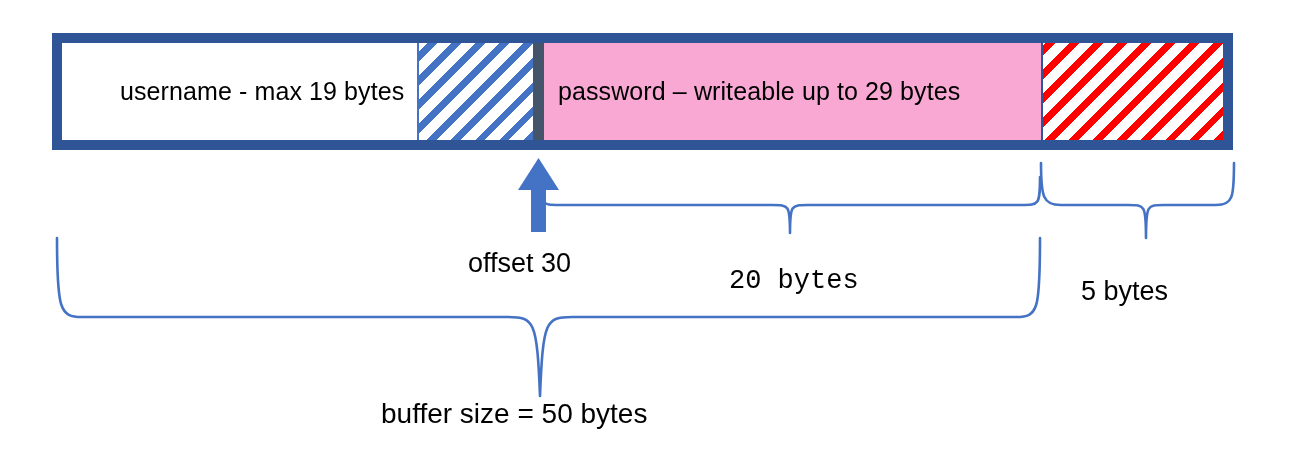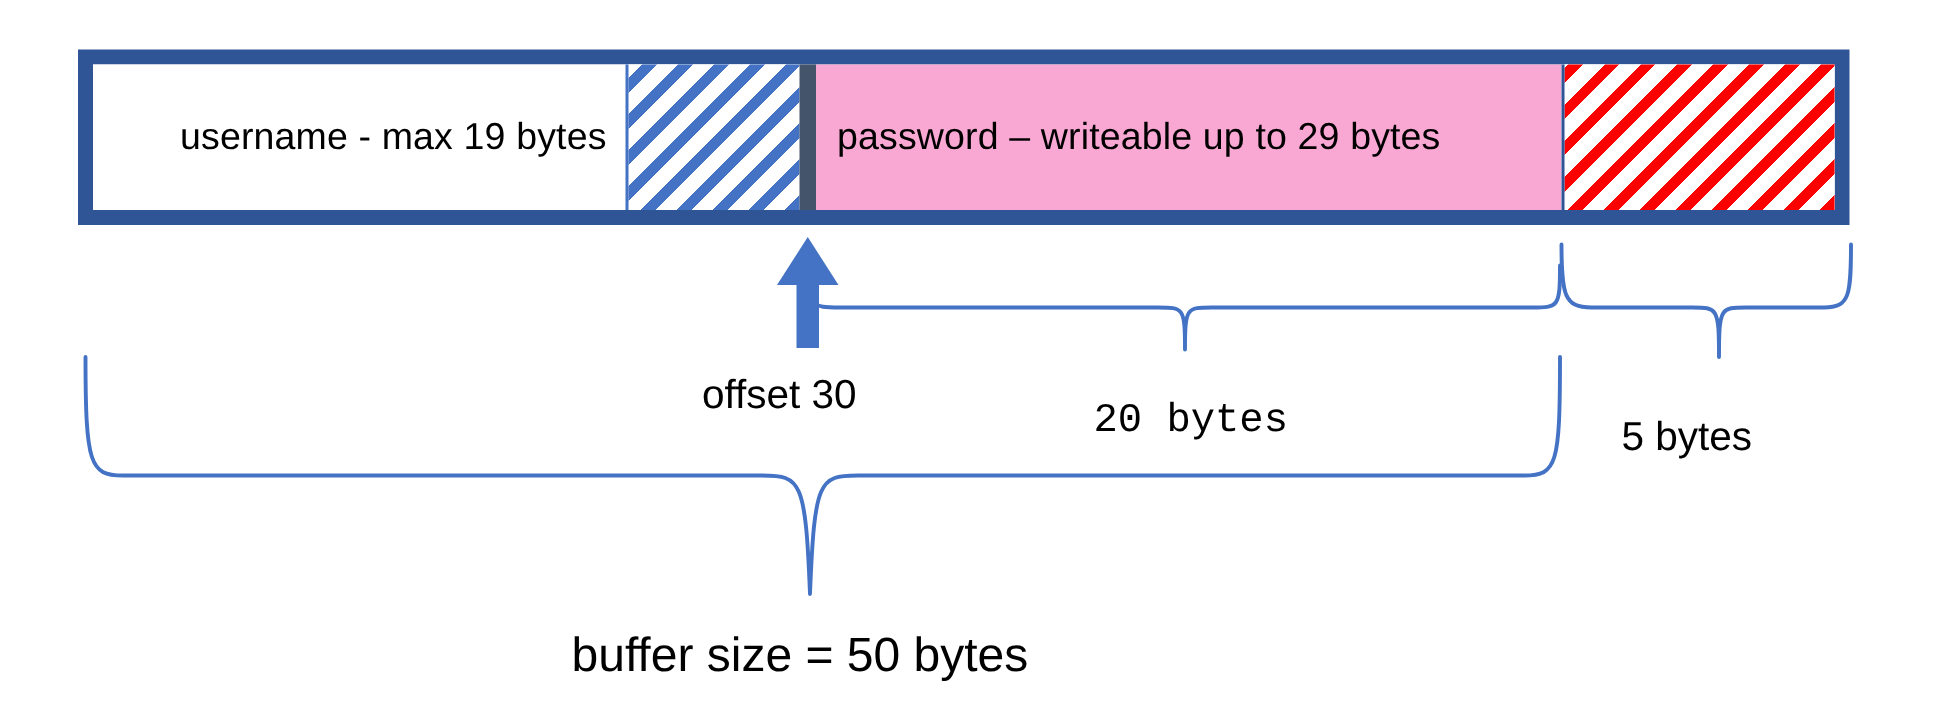--- a/index.html
+++ b/index.html
@@ -121,7 +121,7 @@
   .callout-offset   { left: 468px; top: 250px; }
   .callout-20bytes  { left: 729px; top: 268px; font-family: Liberation Mono, monospace; }
   .callout-9bytes   { left: 1081px; top: 278px; }
-  .callout-buffer   { left: 381px; top: 420px; font-size: 32px; }
+  .callout-buffer   { left: 381px; top: 400px; font-size: 28px; }
 </style>
 </head>
 <body>

